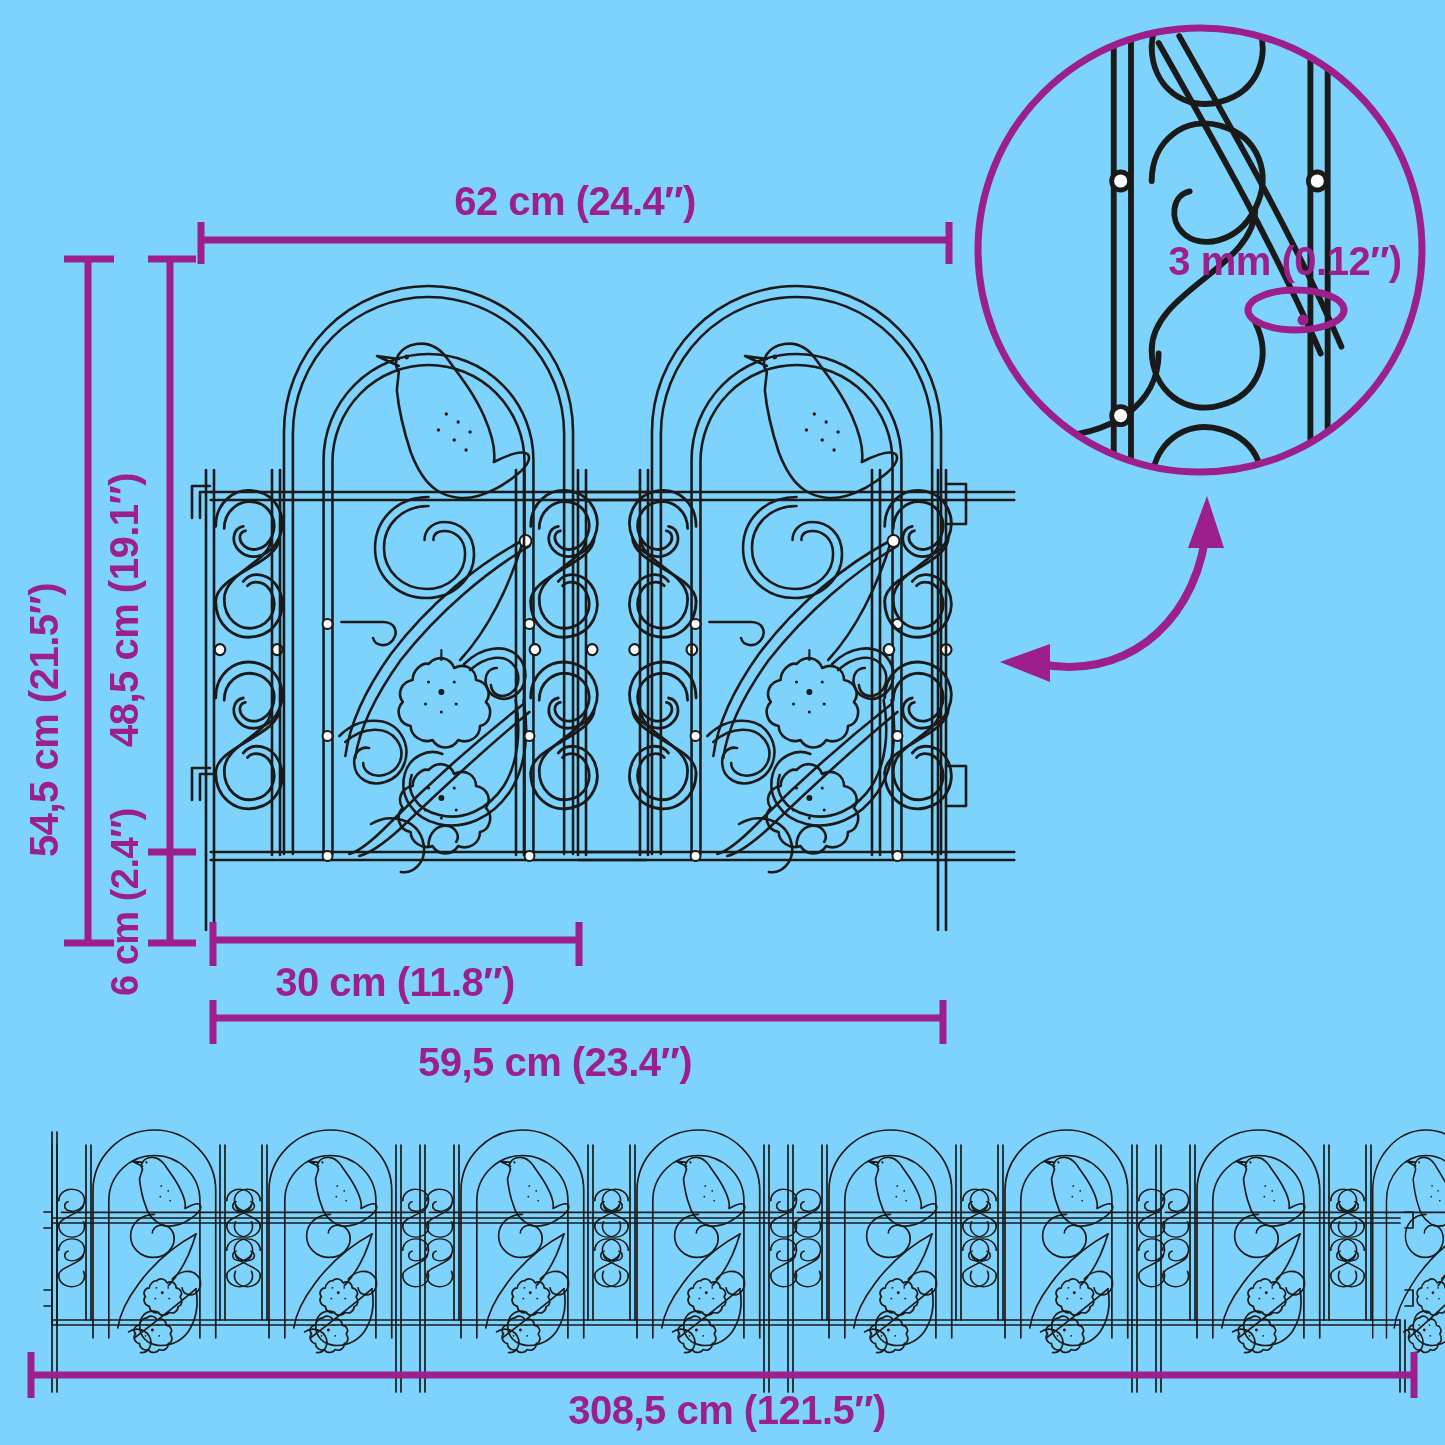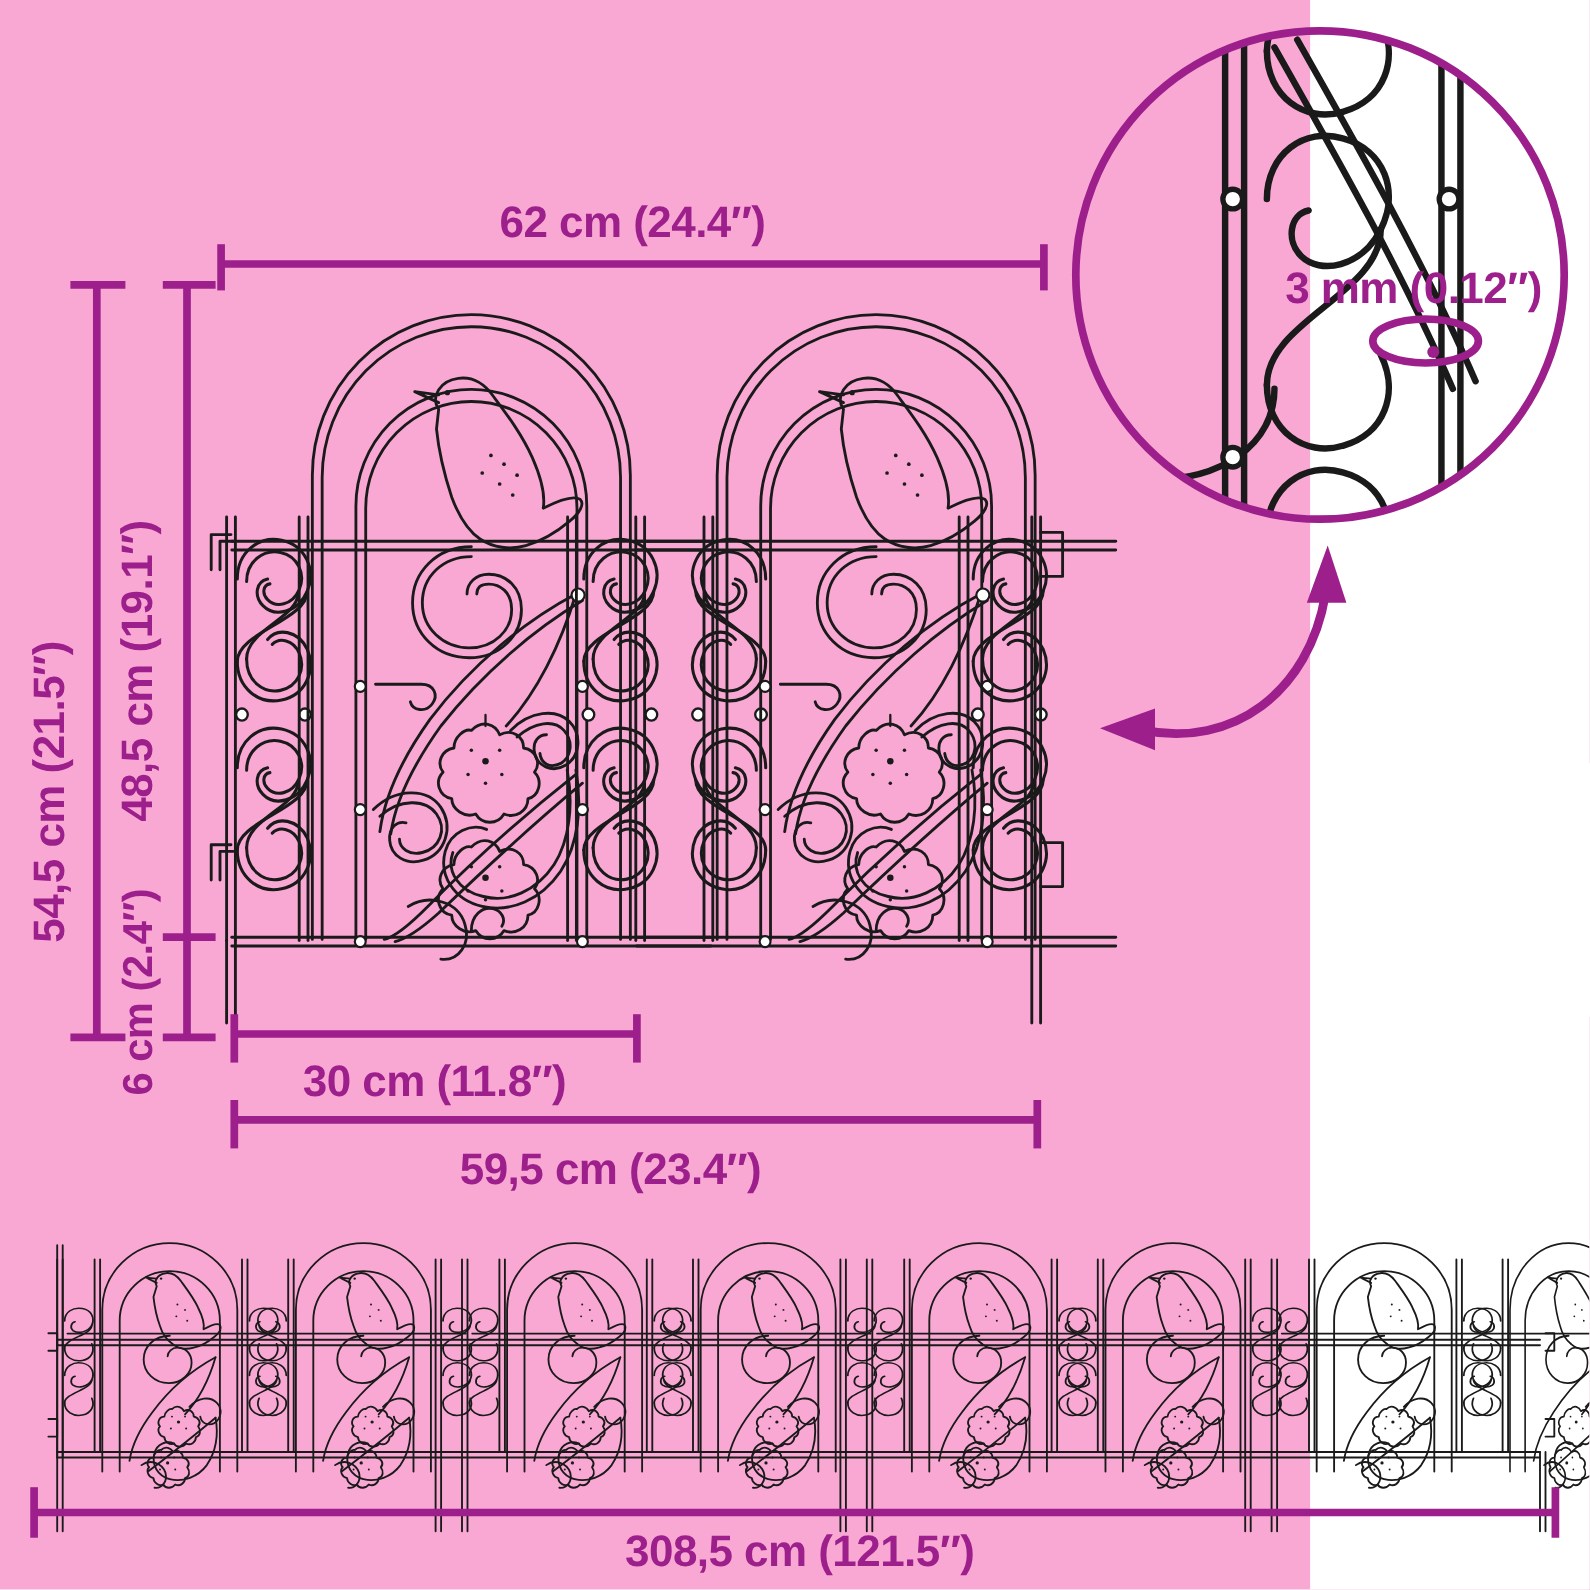--- a/index.html
+++ b/index.html
@@ -8,7 +8,7 @@
     font-family:"Liberation Sans", sans-serif;
     width:1445px;height:1445px;overflow:hidden;position:relative;
   }
-  #stage{position:relative;width:1191px;height:1445px;background:#f9a8d4;}
+  #stage{position:relative;width:1445px;height:1445px;background:#7dd3fc;}
   svg.layer{position:absolute;left:0;top:0;width:1445px;height:1445px;}
   .dimtext{
     fill:#9c1f8c;

